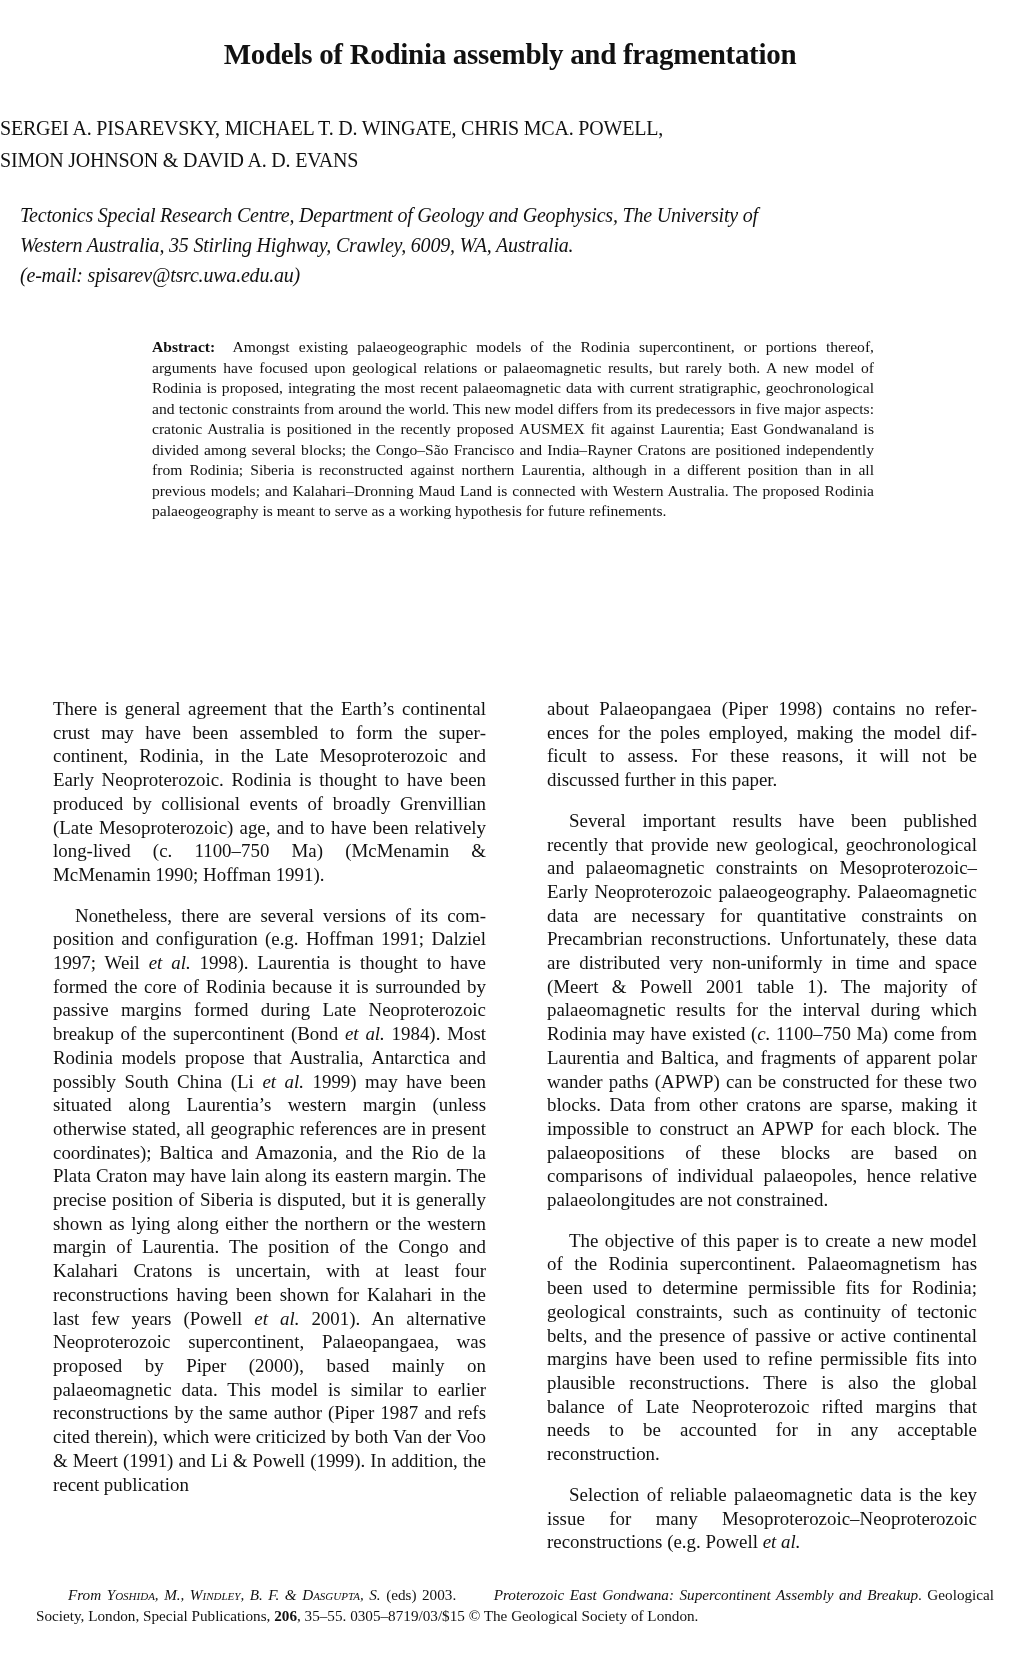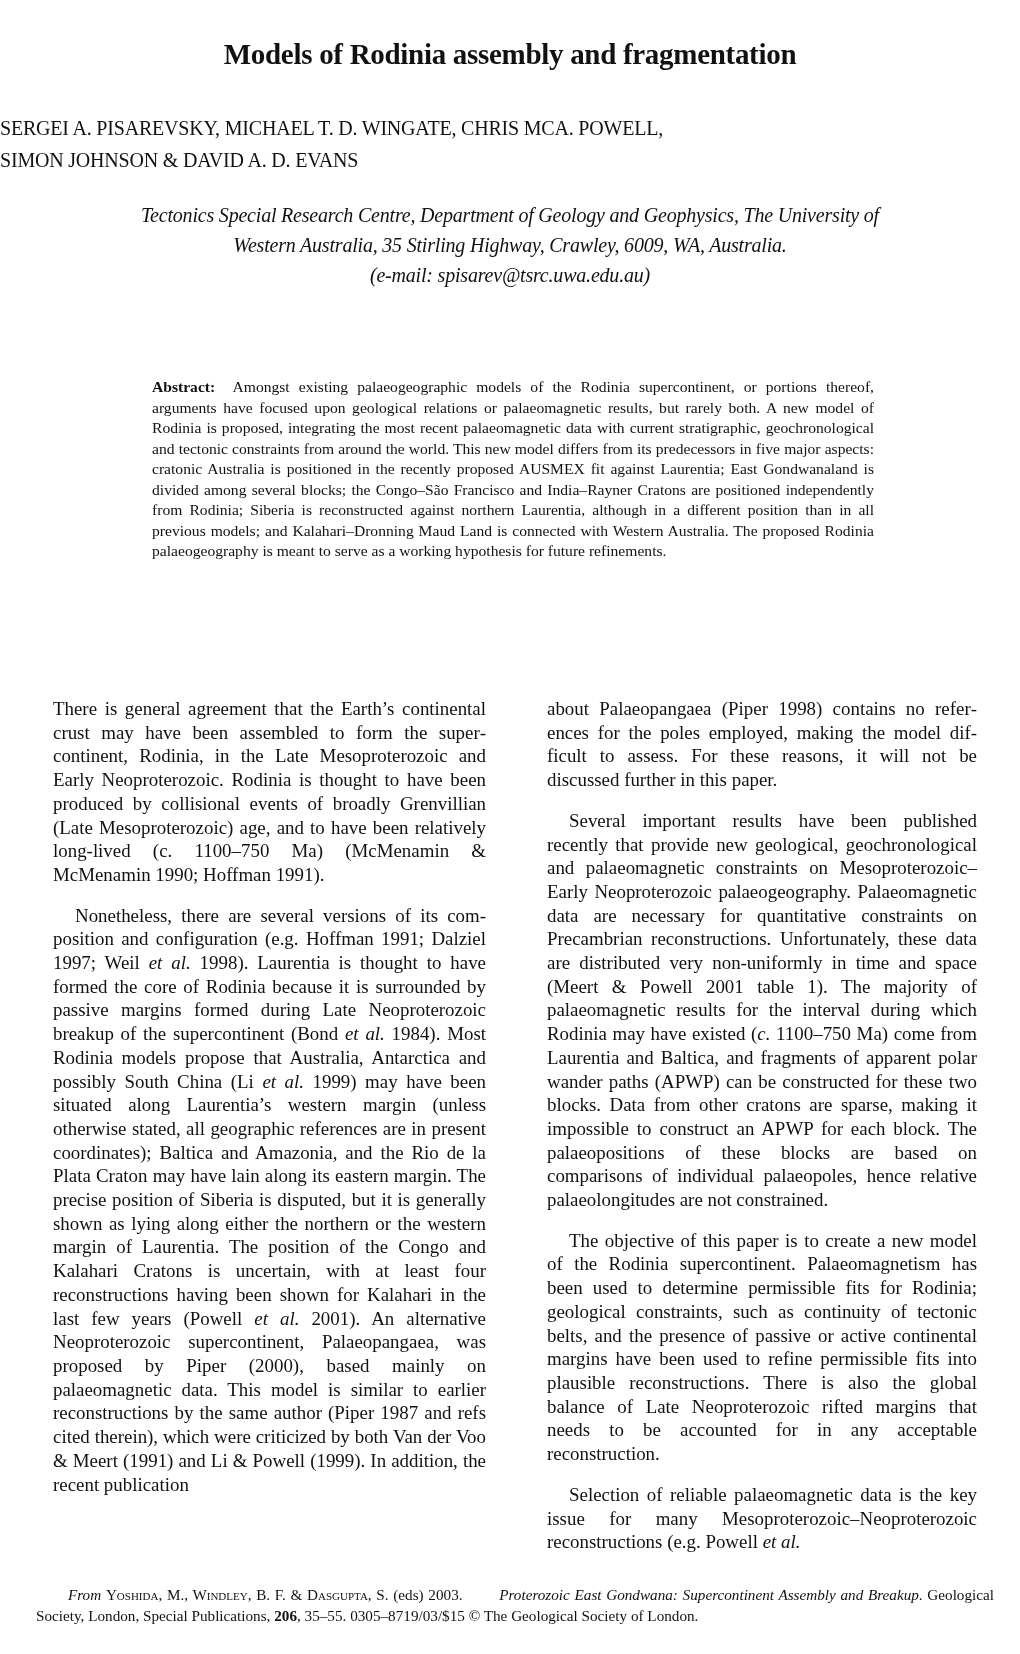--- a/index.html
+++ b/index.html
@@ -16,7 +16,7 @@
     font-size: 20px; line-height: 32px; letter-spacing: -0.2px;
   }
   .affil {
-    position: absolute; top: 200px; left: 20px; width: 980px; text-align: center;
+    position: absolute; top: 200px; left: 20px; width: 980px; text-align: left;
     font-style: italic; font-size: 20px; line-height: 30px; letter-spacing: -0.2px;
   }
   .abstract {

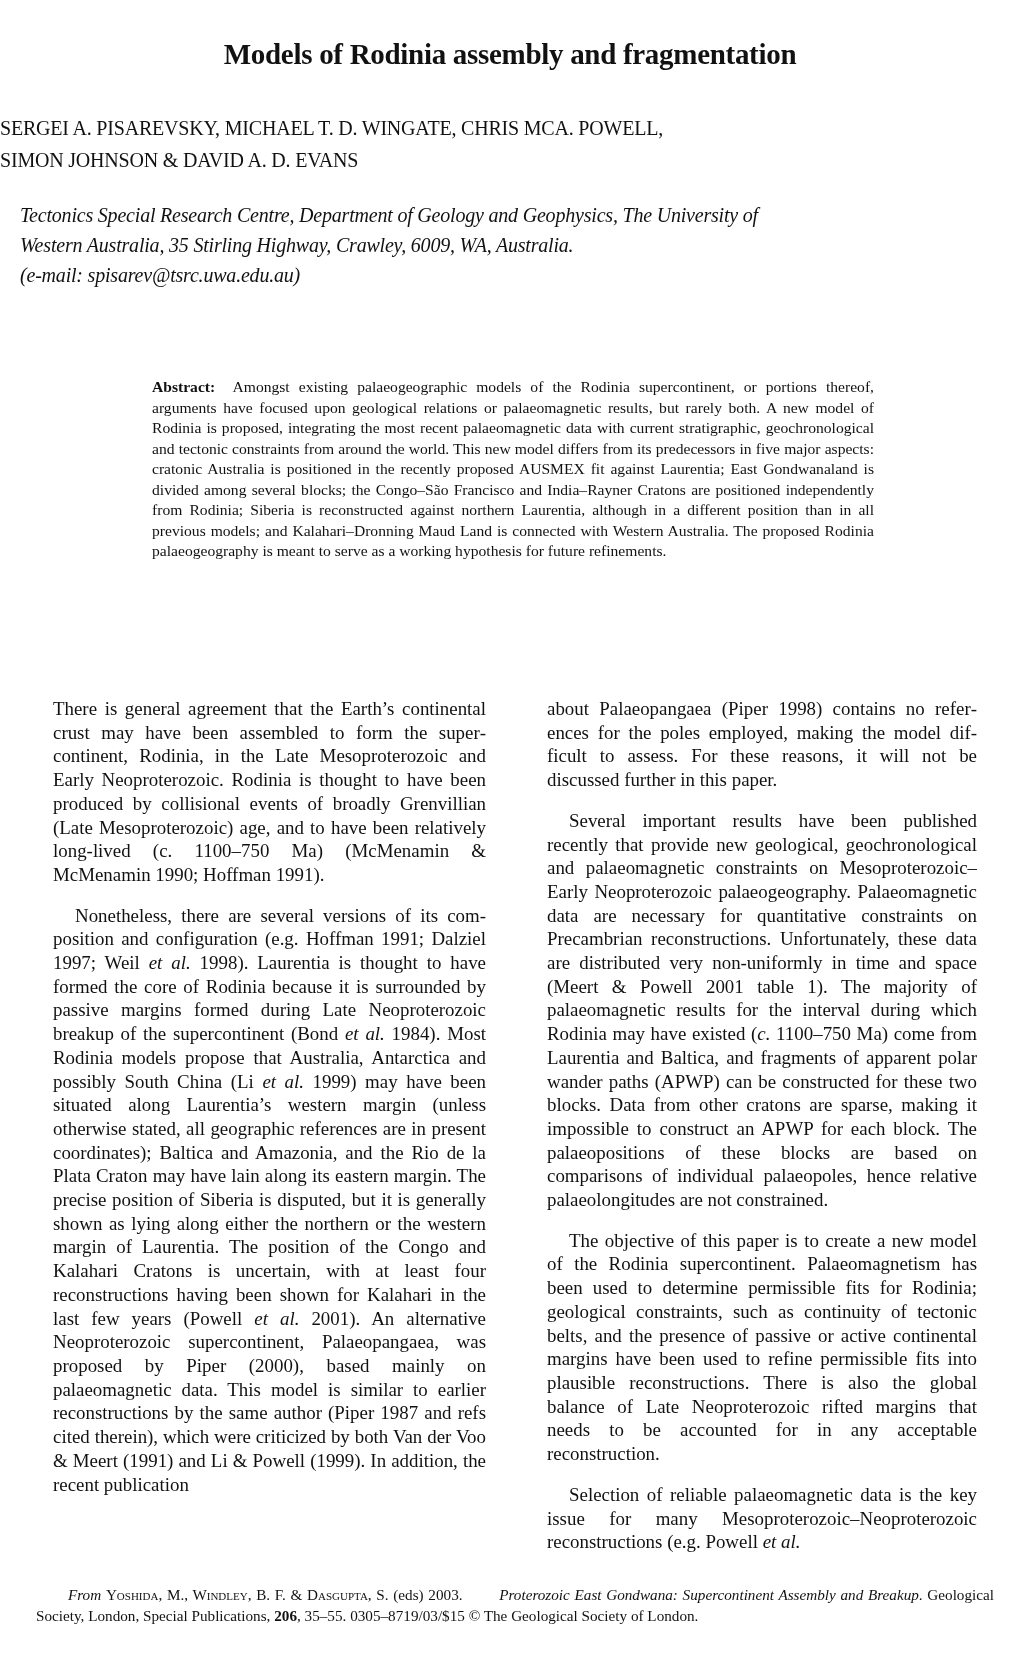--- a/index.html
+++ b/index.html
@@ -21,7 +21,7 @@
   }
   .abstract {
     position: absolute; top: 337px; left: 152px; width: 722px;
-    font-size: 15.6px; line-height: 20.5px; text-align: justify; margin-top: 40px;
+    font-size: 15.6px; line-height: 20.5px; text-align: justify;
   }
   .abstract .label { font-weight: bold; }
   .col {

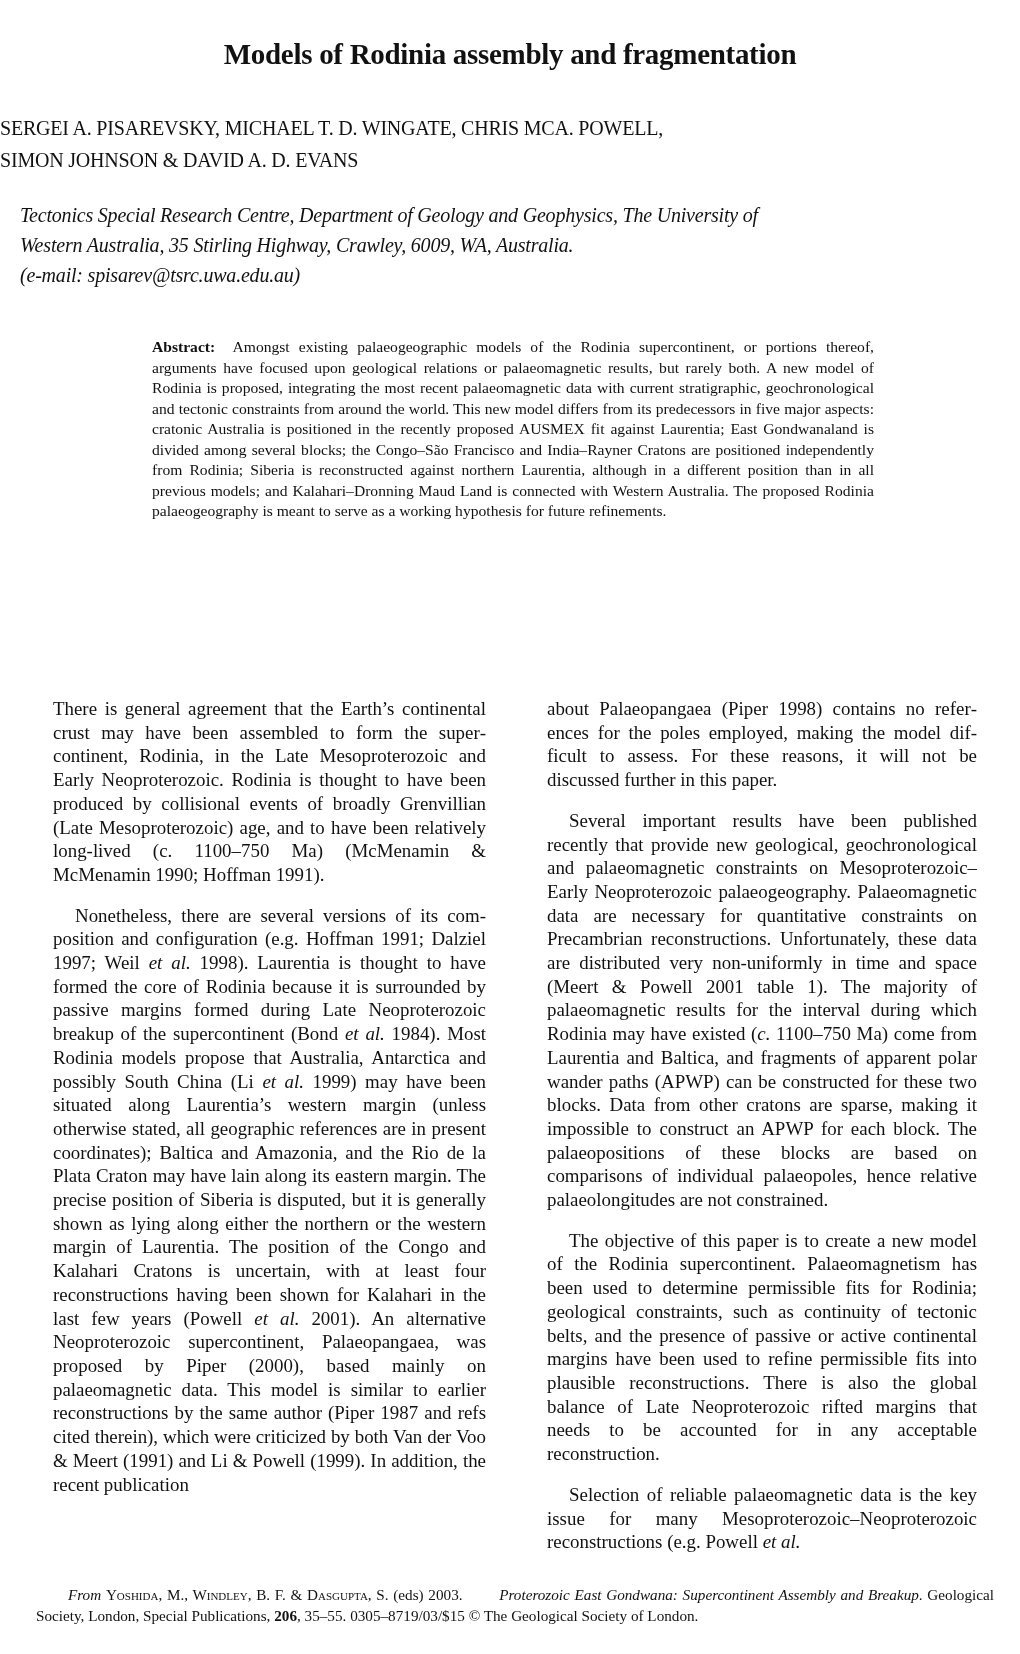--- a/index.html
+++ b/index.html
@@ -38,7 +38,7 @@
     font-size: 15.2px; line-height: 20.5px; text-align: justify;
   }
   .footer .it { font-style: italic; margin-left: 32px; }
-  .footer .sc { font-variant: small-caps; }
+  .footer .sc { font-variant: small-caps; font-style: italic; }
   .footer .b { font-weight: bold; }
 </style>
 </head>

